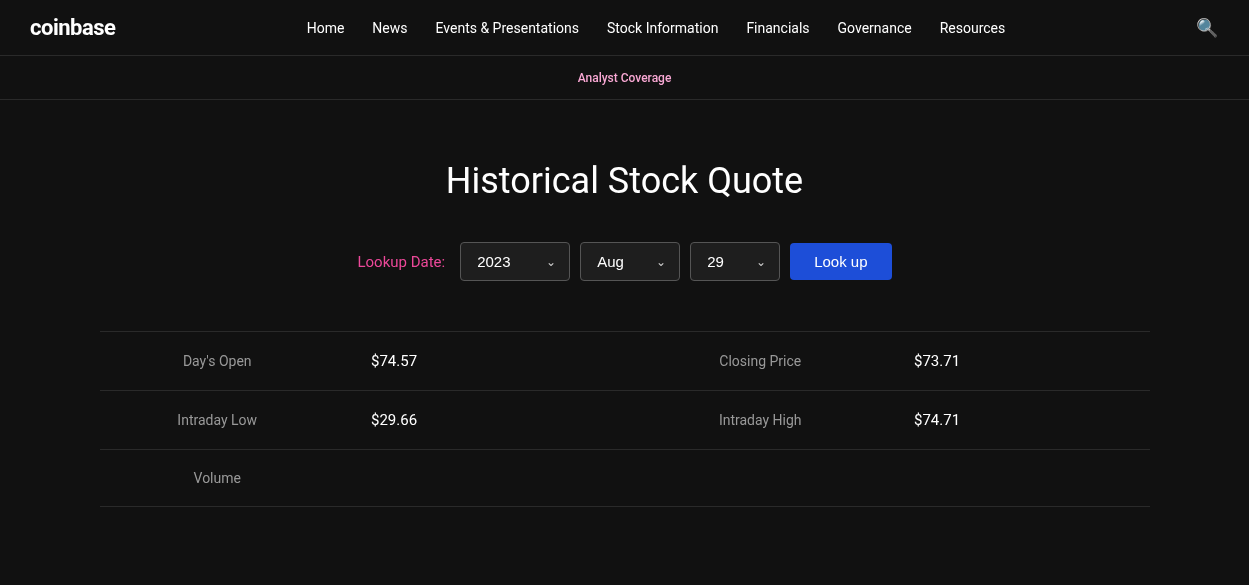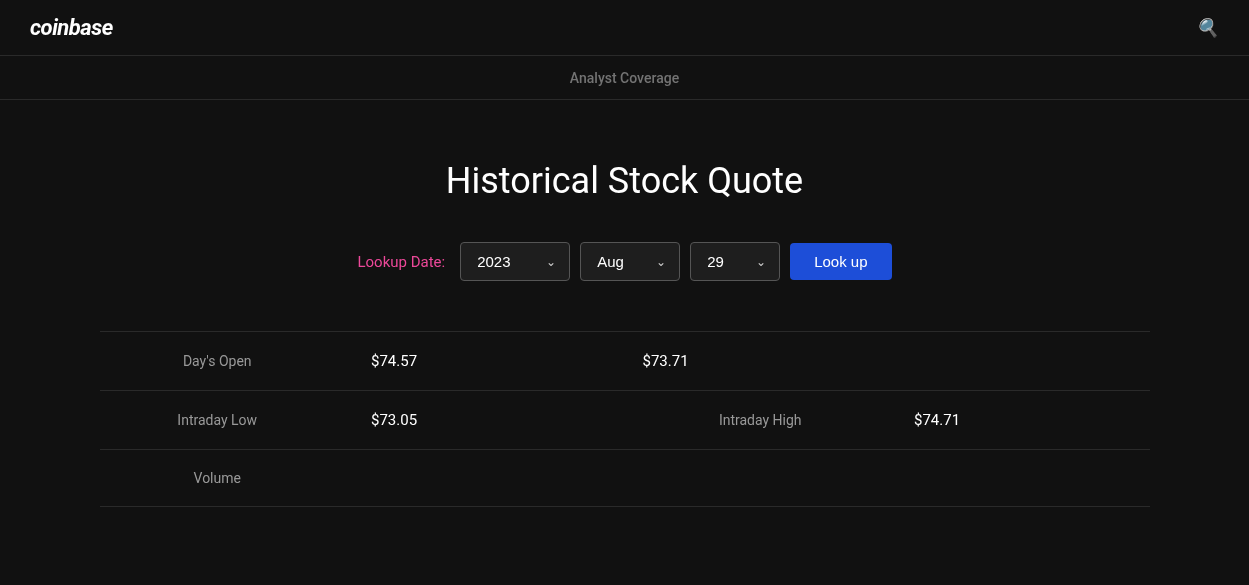--- a/index.html
+++ b/index.html
@@ -25,7 +25,6 @@
       padding: 0 30px;
       height: 55px;
       justify-content: space-between;
-      font-style: italic;
     }
 
     .nav-logo {

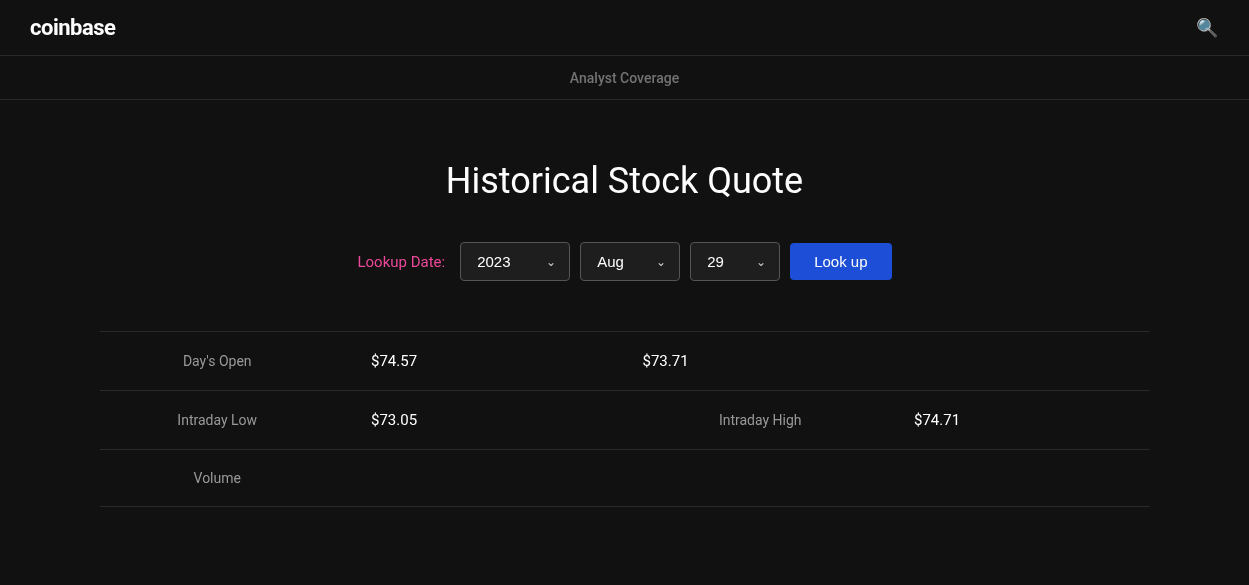--- a/index.html
+++ b/index.html
@@ -195,6 +195,15 @@
 <nav class="top-nav">
   <a class="nav-logo" href="#">coinbase</a>
 
+  <ul class="nav-links">
+    <li><a href="#">Home</a></li>
+    <li><a href="#">News</a></li>
+    <li><a href="#">Events &amp; Presentations</a></li>
+    <li><a href="#">Stock Information</a></li>
+    <li><a href="#">Financials</a></li>
+    <li><a href="#">Governance</a></li>
+    <li><a href="#">Resources</a></li>
+  </ul>
 
   <span class="nav-search-icon">🔍</span>
 </nav>

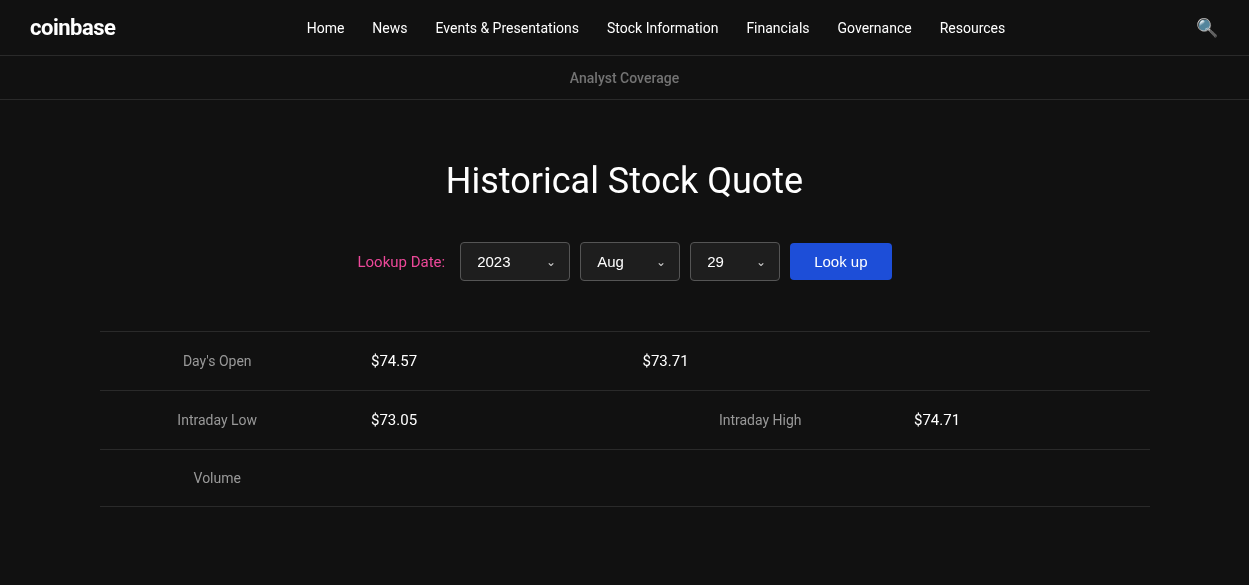--- a/index.html
+++ b/index.html
@@ -68,9 +68,9 @@
     }
 
     .sub-nav a {
-      color: #737373;
+      color: #f9a8d4;
       text-decoration: none;
-      font-size: 14px;
+      font-size: 12px;
       font-weight: 500;
     }
 

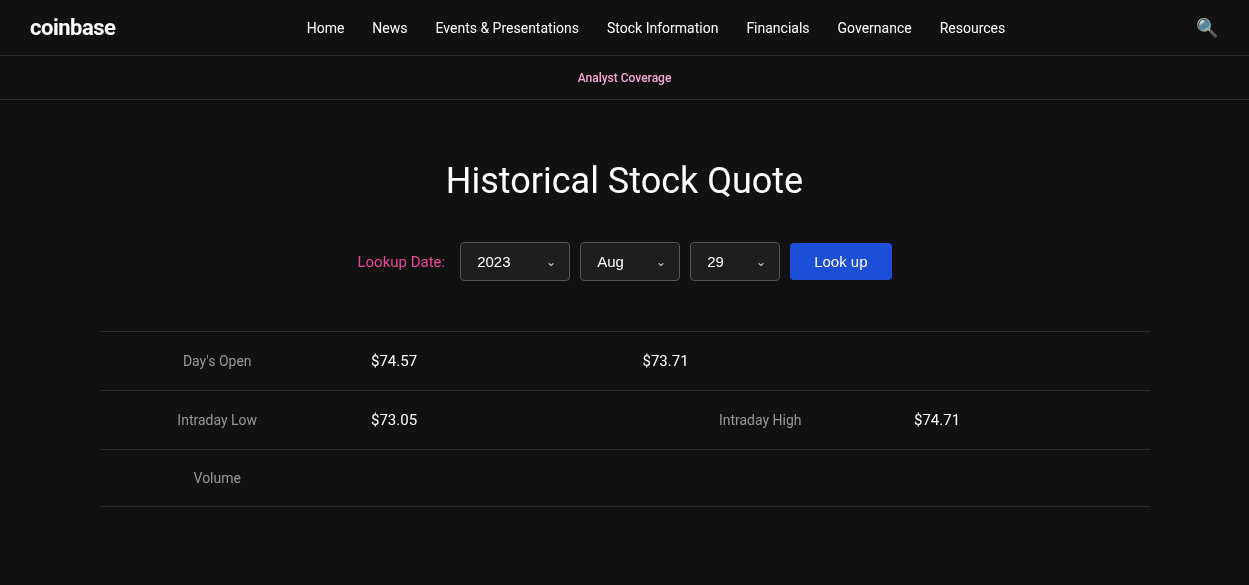--- a/index.html
+++ b/index.html
@@ -259,6 +259,7 @@
     <div class="stock-row">
       <div class="cell-label">Day's Open</div>
       <div class="cell-value">$74.57</div>
+      <div class="cell-label">Closing Price</div>
       <div class="cell-value">$73.71</div>
     </div>
 

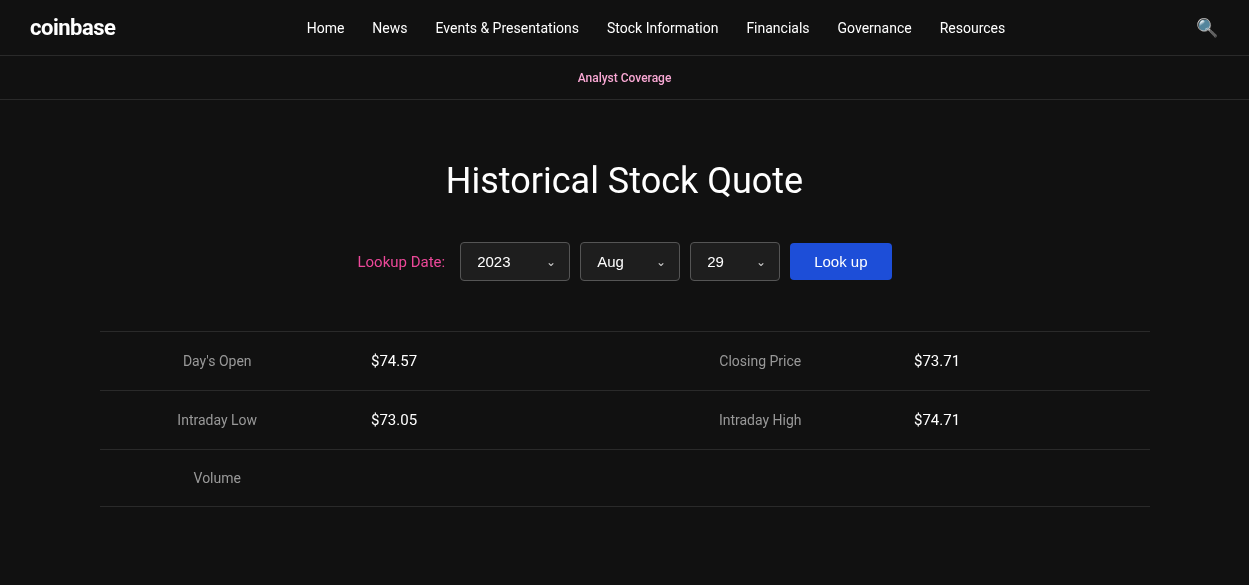--- a/index.html
+++ b/index.html
@@ -265,7 +265,7 @@
 
     <div class="stock-row">
       <div class="cell-label">Intraday Low</div>
-      <div class="cell-value">$73.05</div>
+      <div class="cell-value">$29.66</div>
       <div class="cell-label">Intraday High</div>
       <div class="cell-value">$74.71</div>
     </div>

